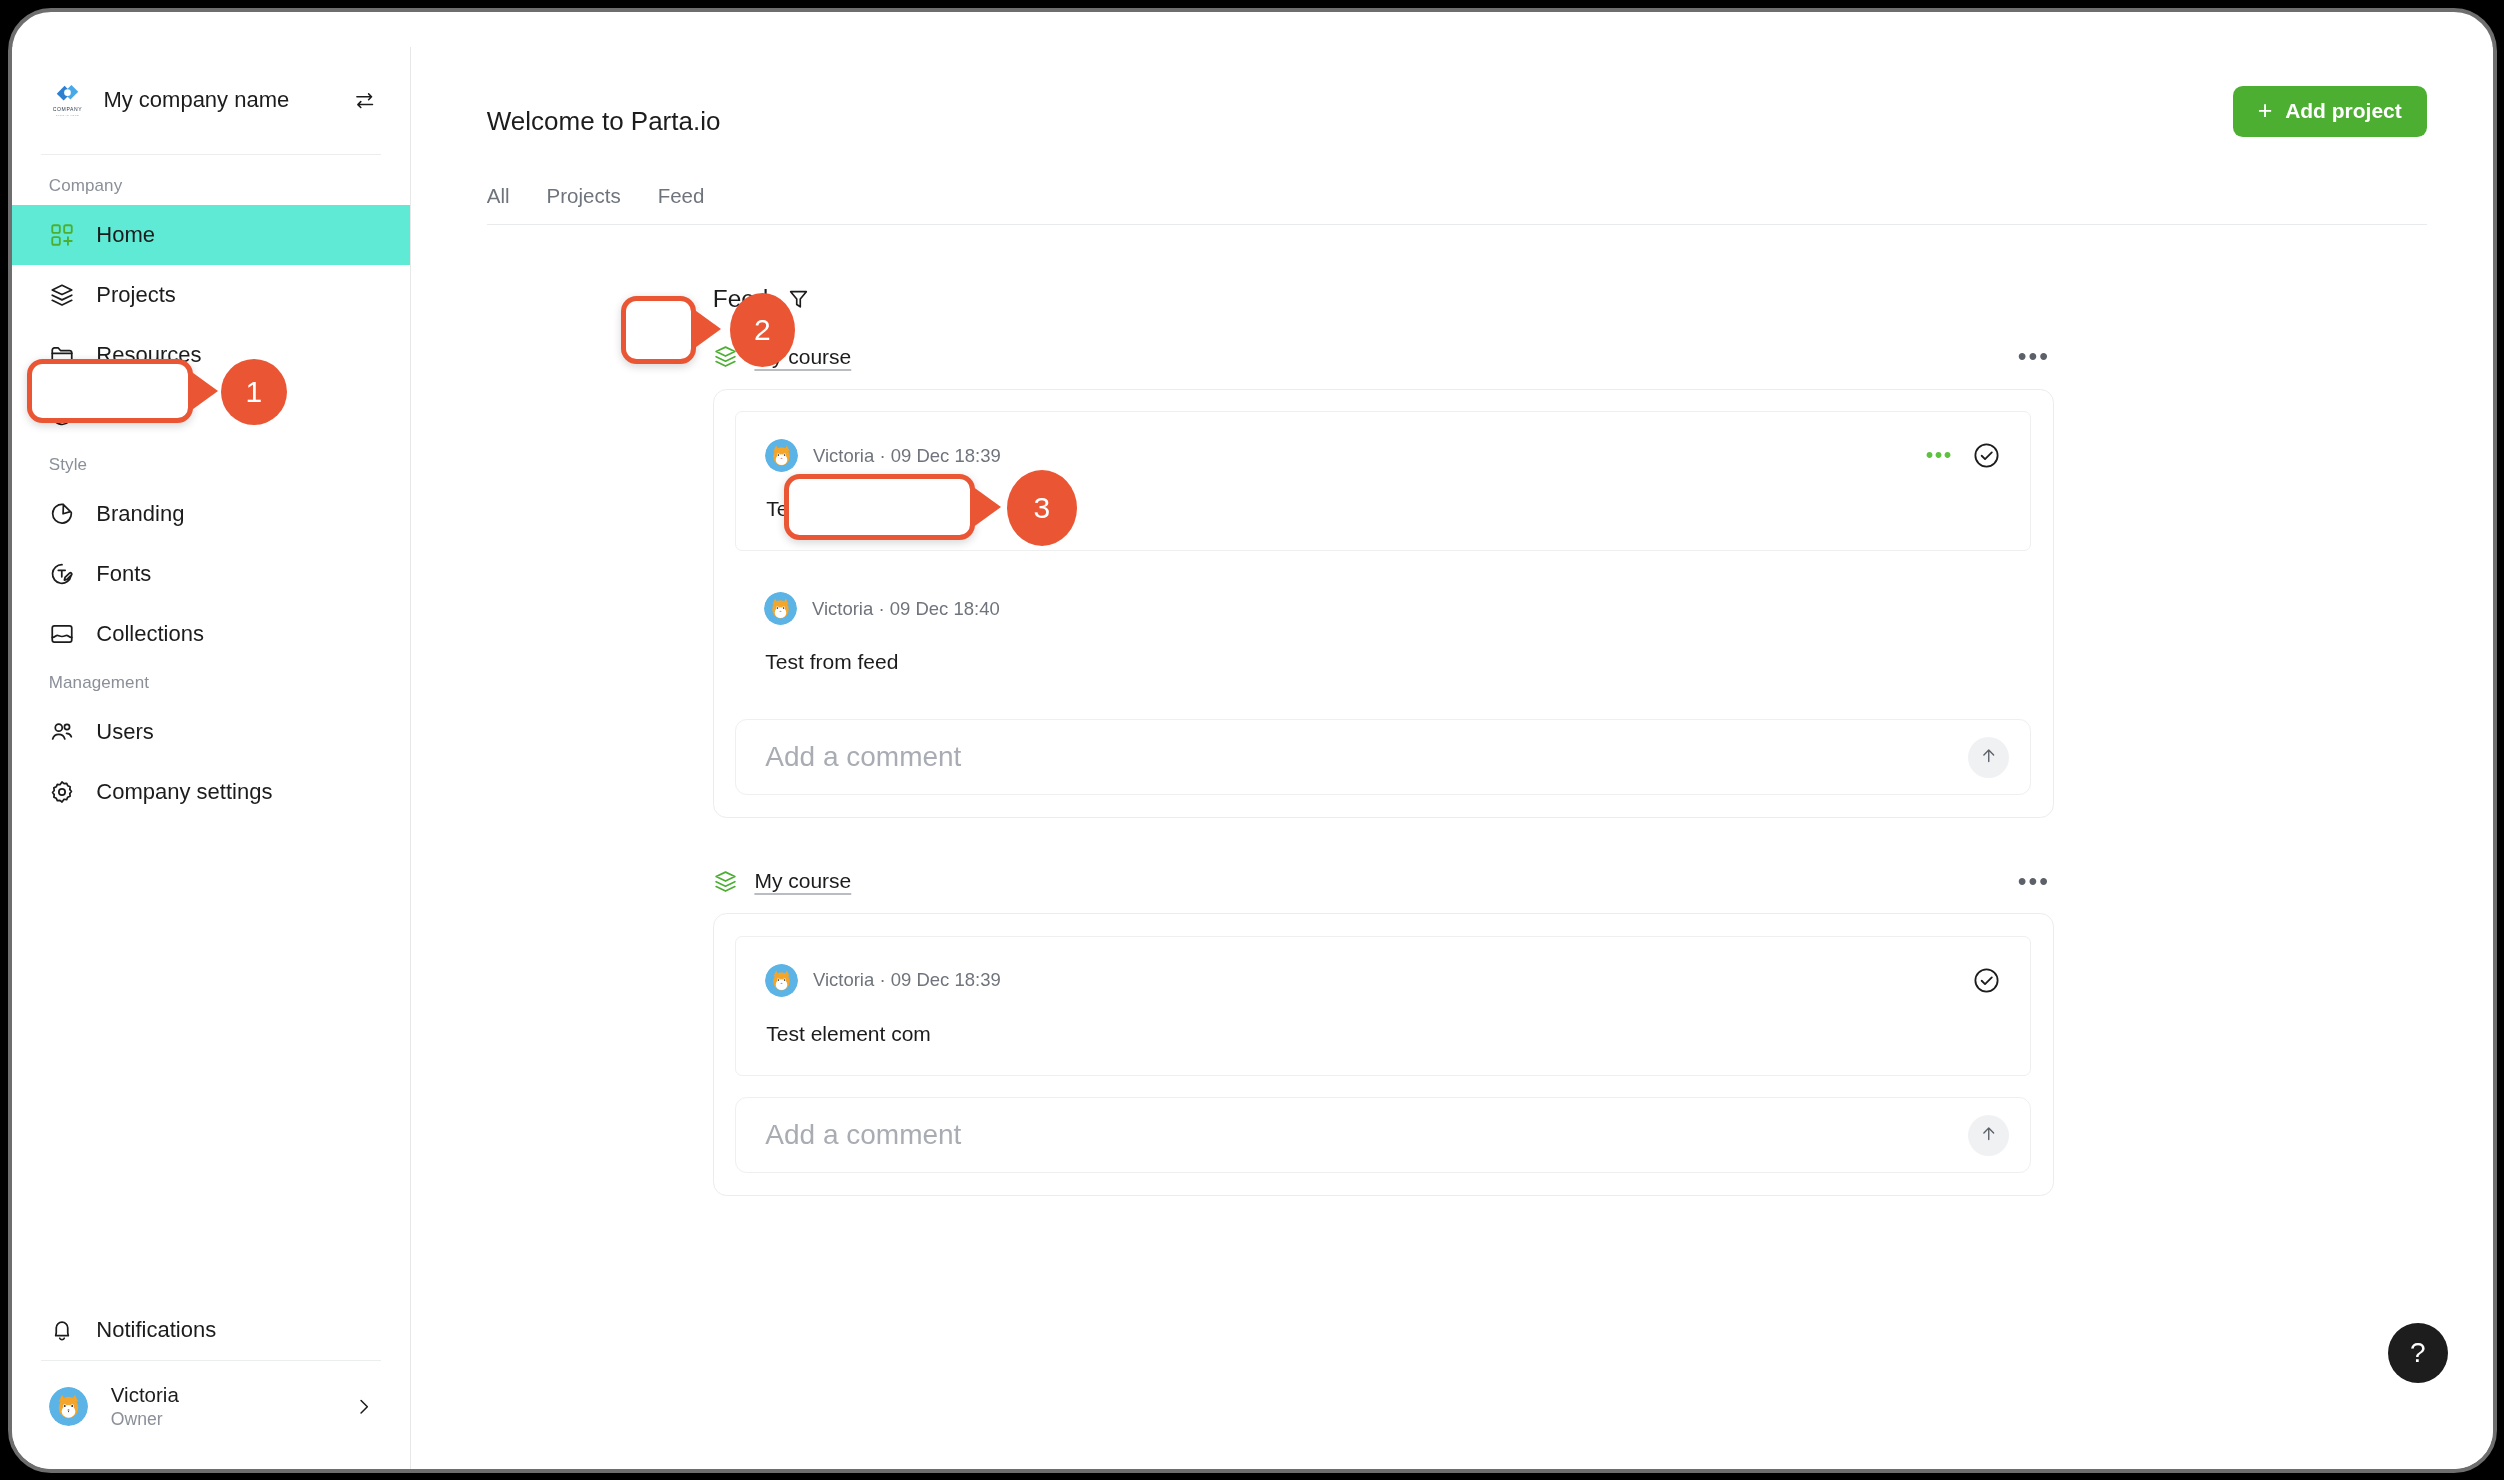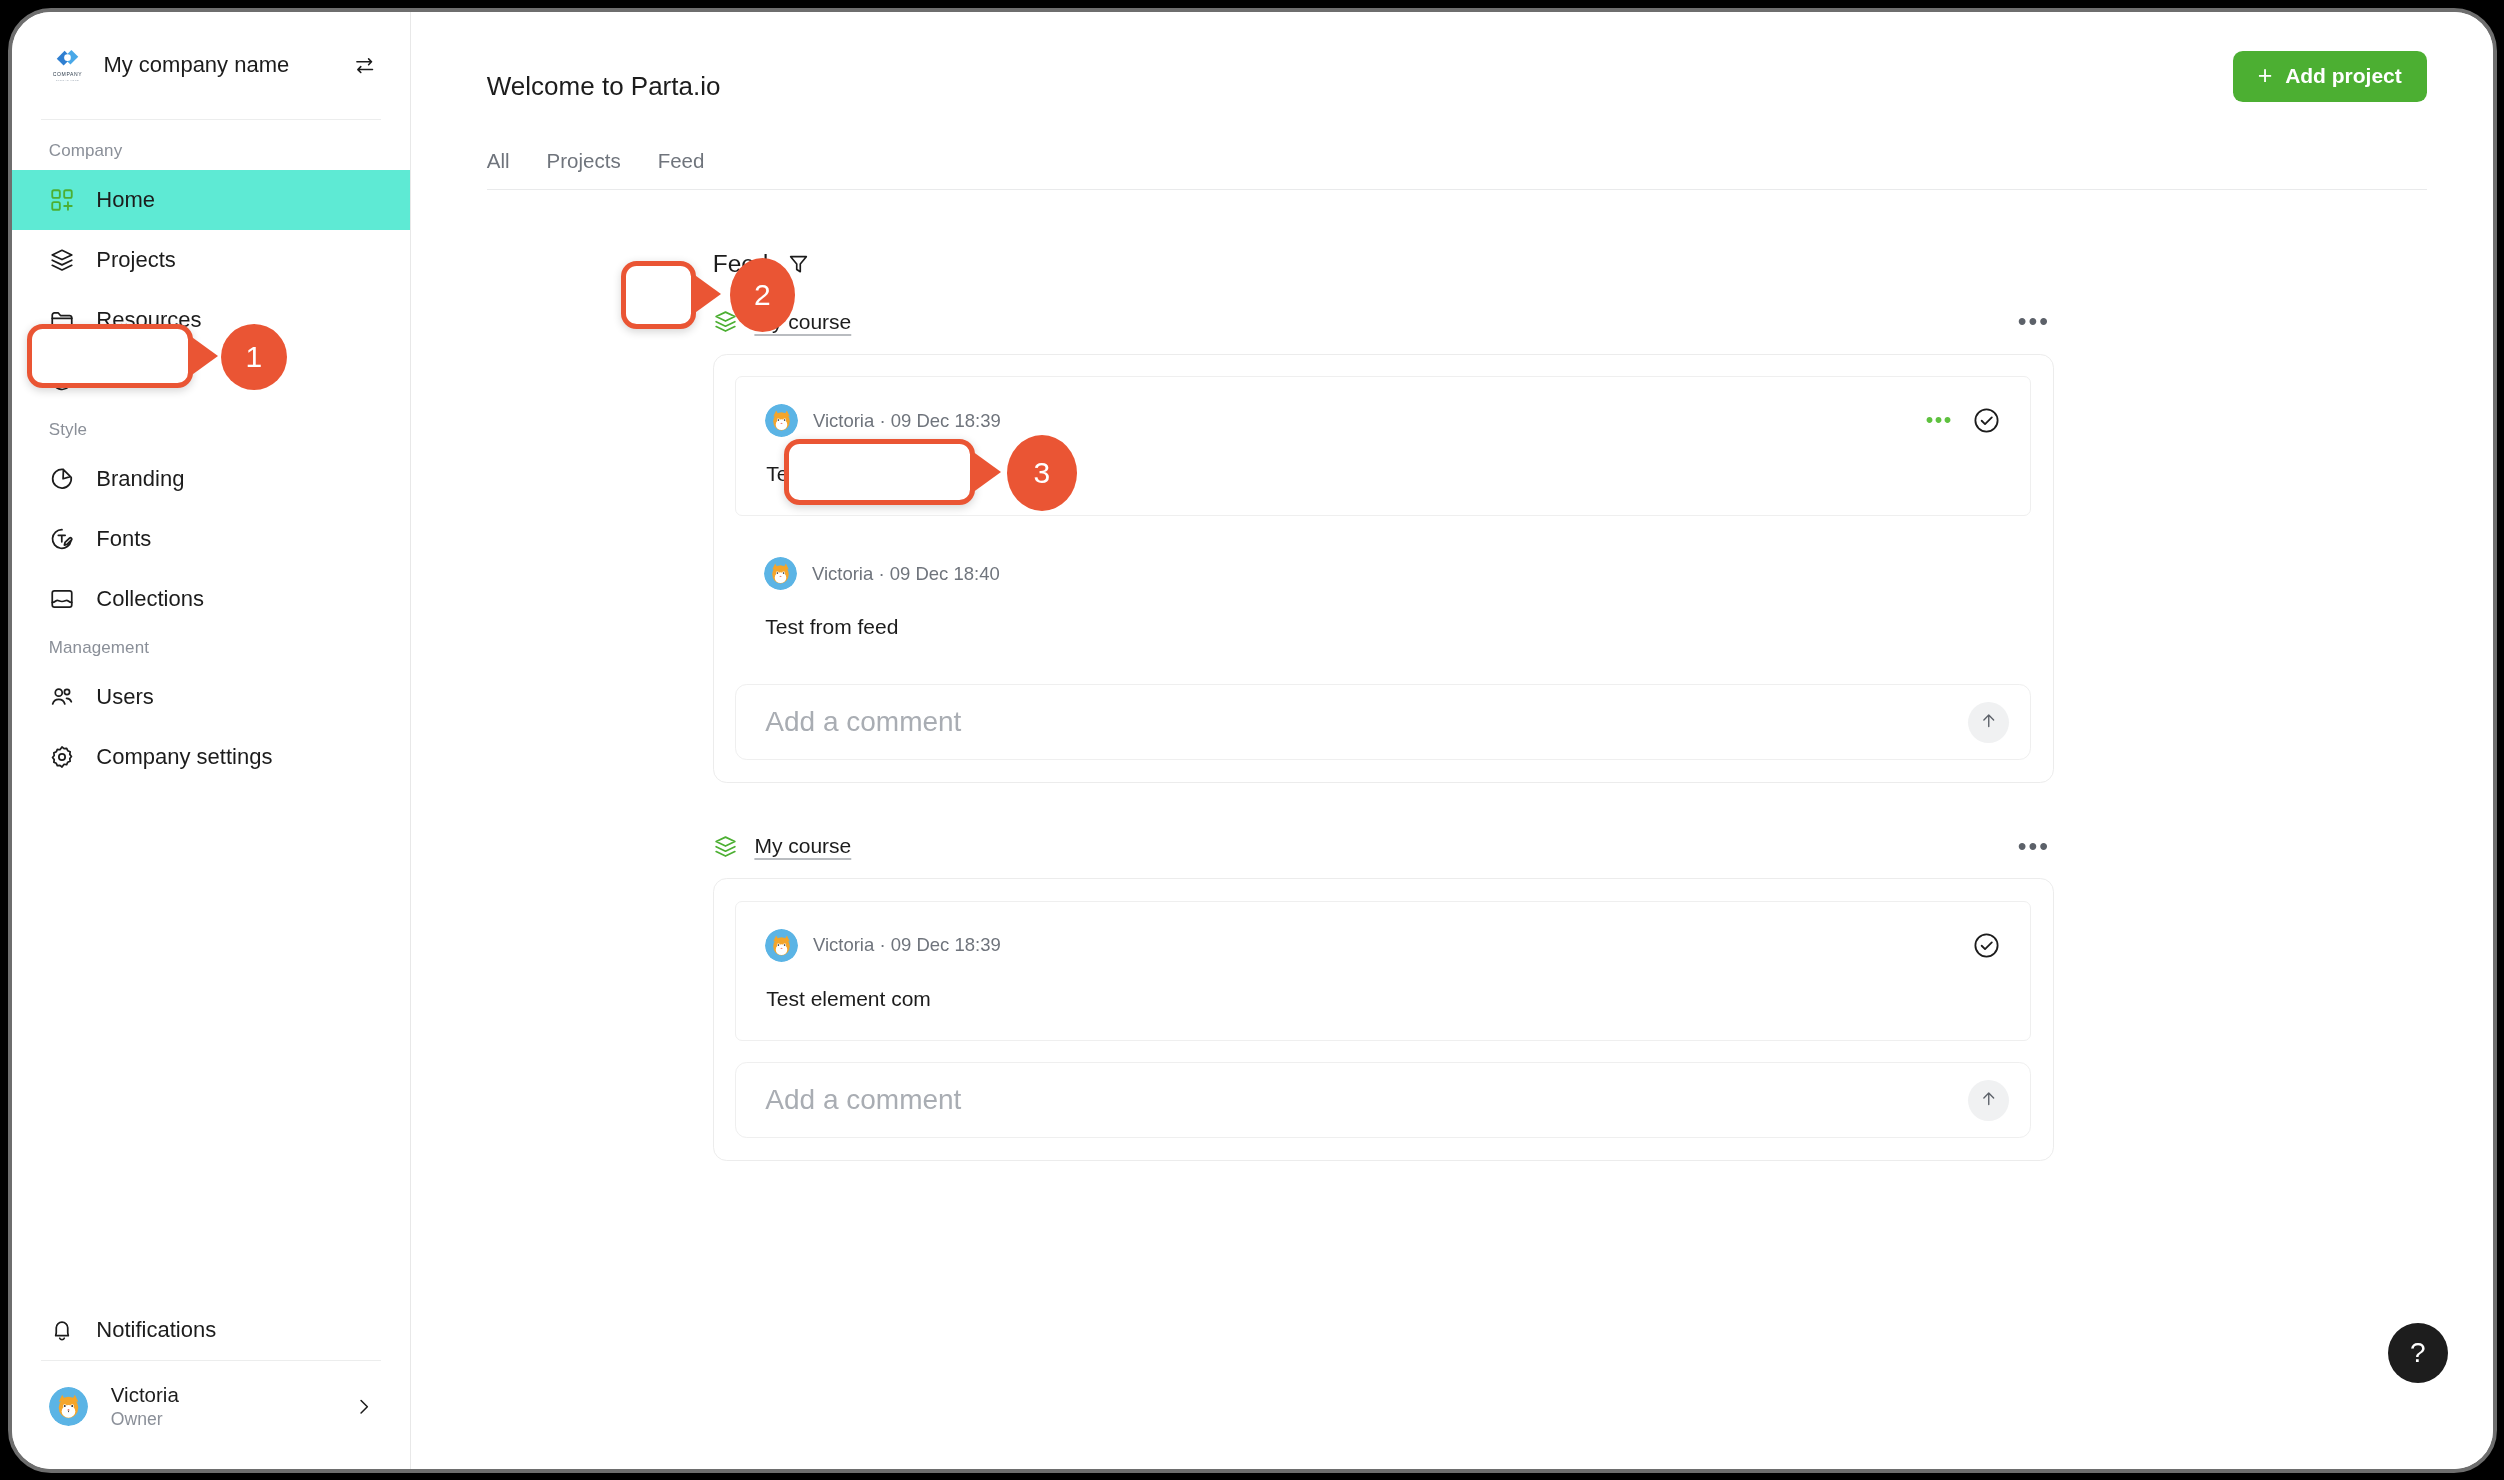--- a/index.html
+++ b/index.html
@@ -26,6 +26,7 @@
     inset: 0;
     display: flex;
     background: #ffffff;
+    margin-top: 35px;
   }
 
   

